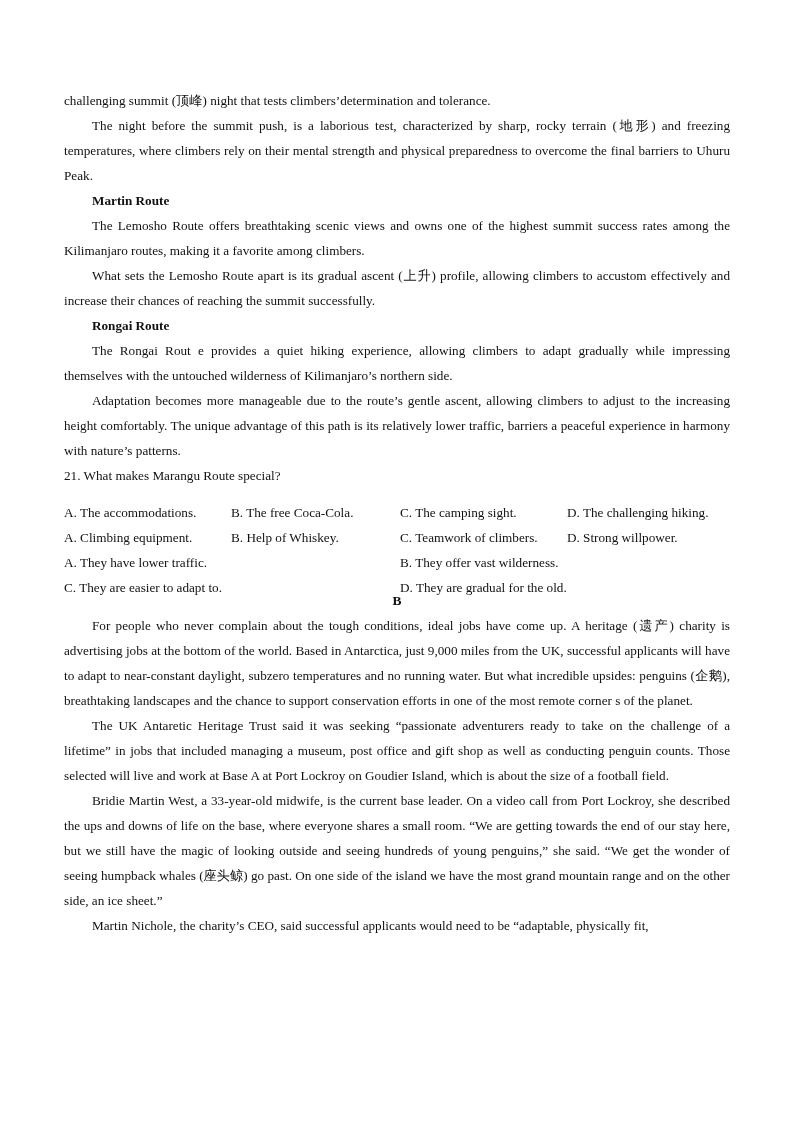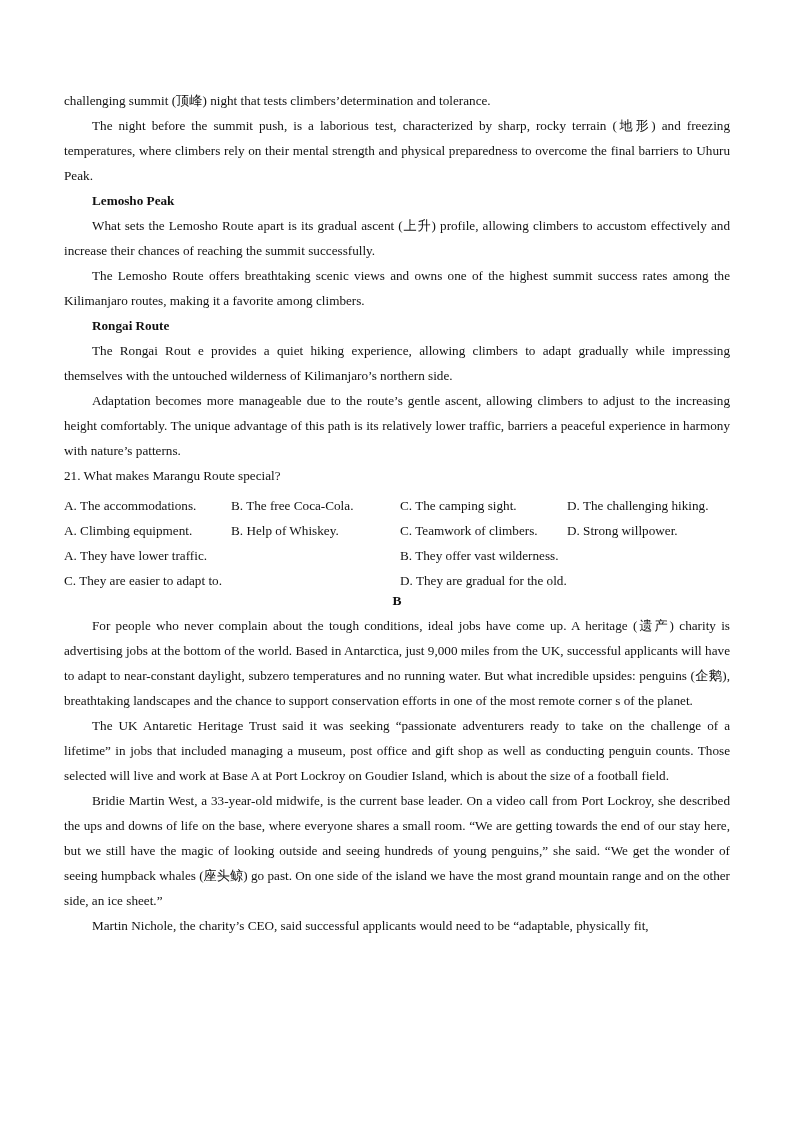--- a/index.html
+++ b/index.html
@@ -22,7 +22,7 @@
   <div class="line">challenging  summit (顶峰) night  that tests climbers’determination and tolerance.</div>
   <p class="para indent">The night  before the summit push, is a laborious  test, characterized by sharp, rocky terrain (地形) and  freezing temperatures, where climbers rely on their mental strength and physical preparedness to overcome the final barriers to Uhuru Peak.</p>
 
-  <div class="heading">Lemosho Peak</div>
+  <div class="heading">Martin Route</div>
   <p class="para indent">What sets the Lemosho Route apart is its gradual ascent (上升) profile, allowing  climbers to accustom effectively and increase their chances of reaching the summit successfully.</p>
   <p class="para indent">The Lemosho Route offers breathtaking  scenic views and owns one of the highest summit  success rates among the Kilimanjaro  routes, making it a favorite among climbers.</p>
 

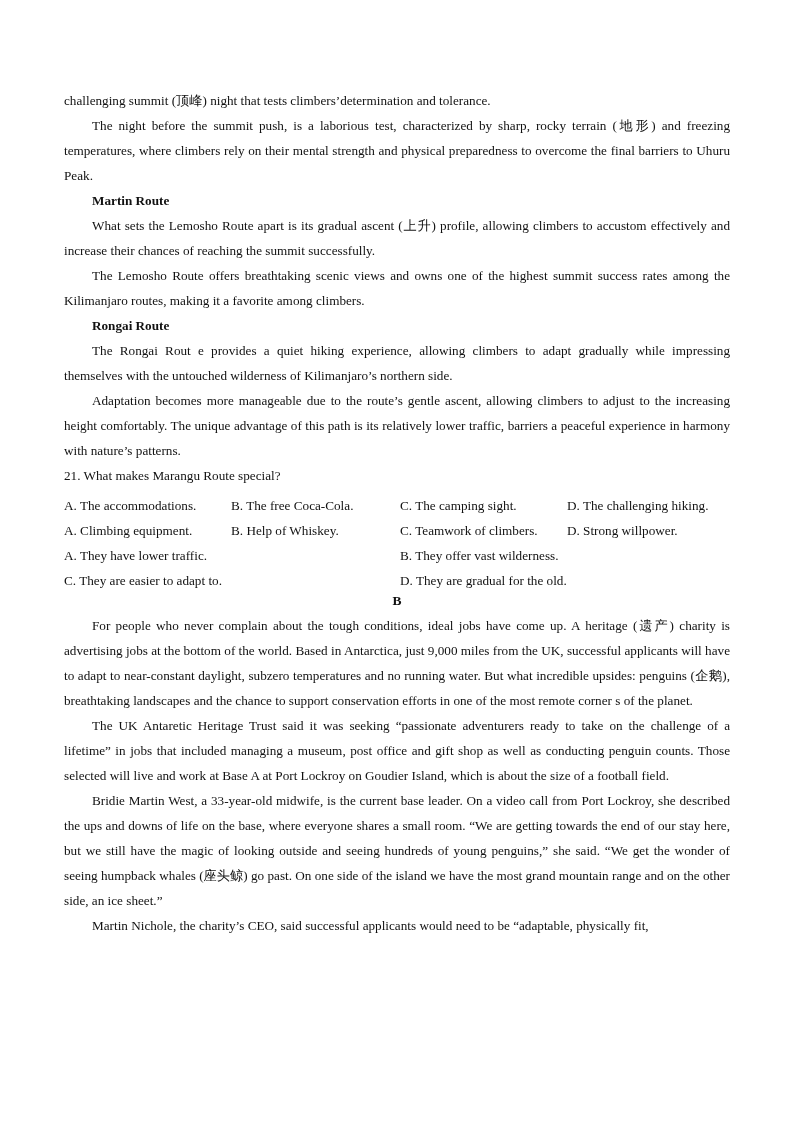--- a/index.html
+++ b/index.html
@@ -23,8 +23,8 @@
   <p class="para indent">The night  before the summit push, is a laborious  test, characterized by sharp, rocky terrain (地形) and  freezing temperatures, where climbers rely on their mental strength and physical preparedness to overcome the final barriers to Uhuru Peak.</p>
 
   <div class="heading">Martin Route</div>
+  <p class="para indent">The Lemosho Route offers breathtaking  scenic views and owns one of the highest summit  success rates among the Kilimanjaro  routes, making it a favorite among climbers.</p>
   <p class="para indent">What sets the Lemosho Route apart is its gradual ascent (上升) profile, allowing  climbers to accustom effectively and increase their chances of reaching the summit successfully.</p>
-  <p class="para indent">The Lemosho Route offers breathtaking  scenic views and owns one of the highest summit  success rates among the Kilimanjaro  routes, making it a favorite among climbers.</p>
 
   <div class="heading">Rongai Route</div>
   <p class="para indent">The Rongai Rout e provides a quiet hiking experience, allowing climbers to adapt gradually while impressing themselves with the untouched wilderness of Kilimanjaro’s  northern side.</p>

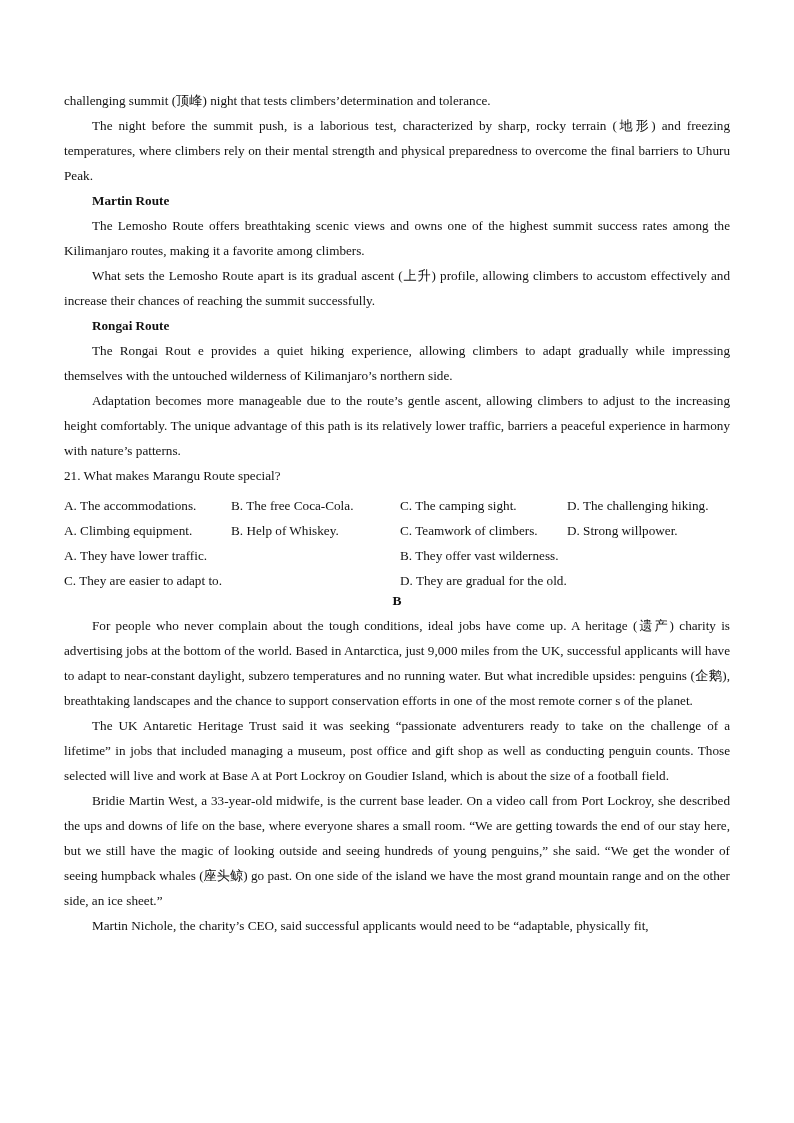--- a/index.html
+++ b/index.html
@@ -11,7 +11,7 @@
   p.indent { text-indent: 28px; }
   .heading { font-weight: bold; padding-left: 28px; font-size: 13.2px; line-height: 25px; height: 25px; }
   .opts { position: relative; height: 25px; font-size: 13.2px; line-height: 25px; }
-  .opts span { position: absolute; top: 5px; white-space: nowrap; font-family: Liberation Serif, serif; }
+  .opts span { position: absolute; top: 12px; white-space: nowrap; font-family: Liberation Serif, serif; }
   .section-letter { text-align: center; font-weight: bold; font-size: 13.5px; line-height: 25px; height: 25px; }
 </style>
 </head>

